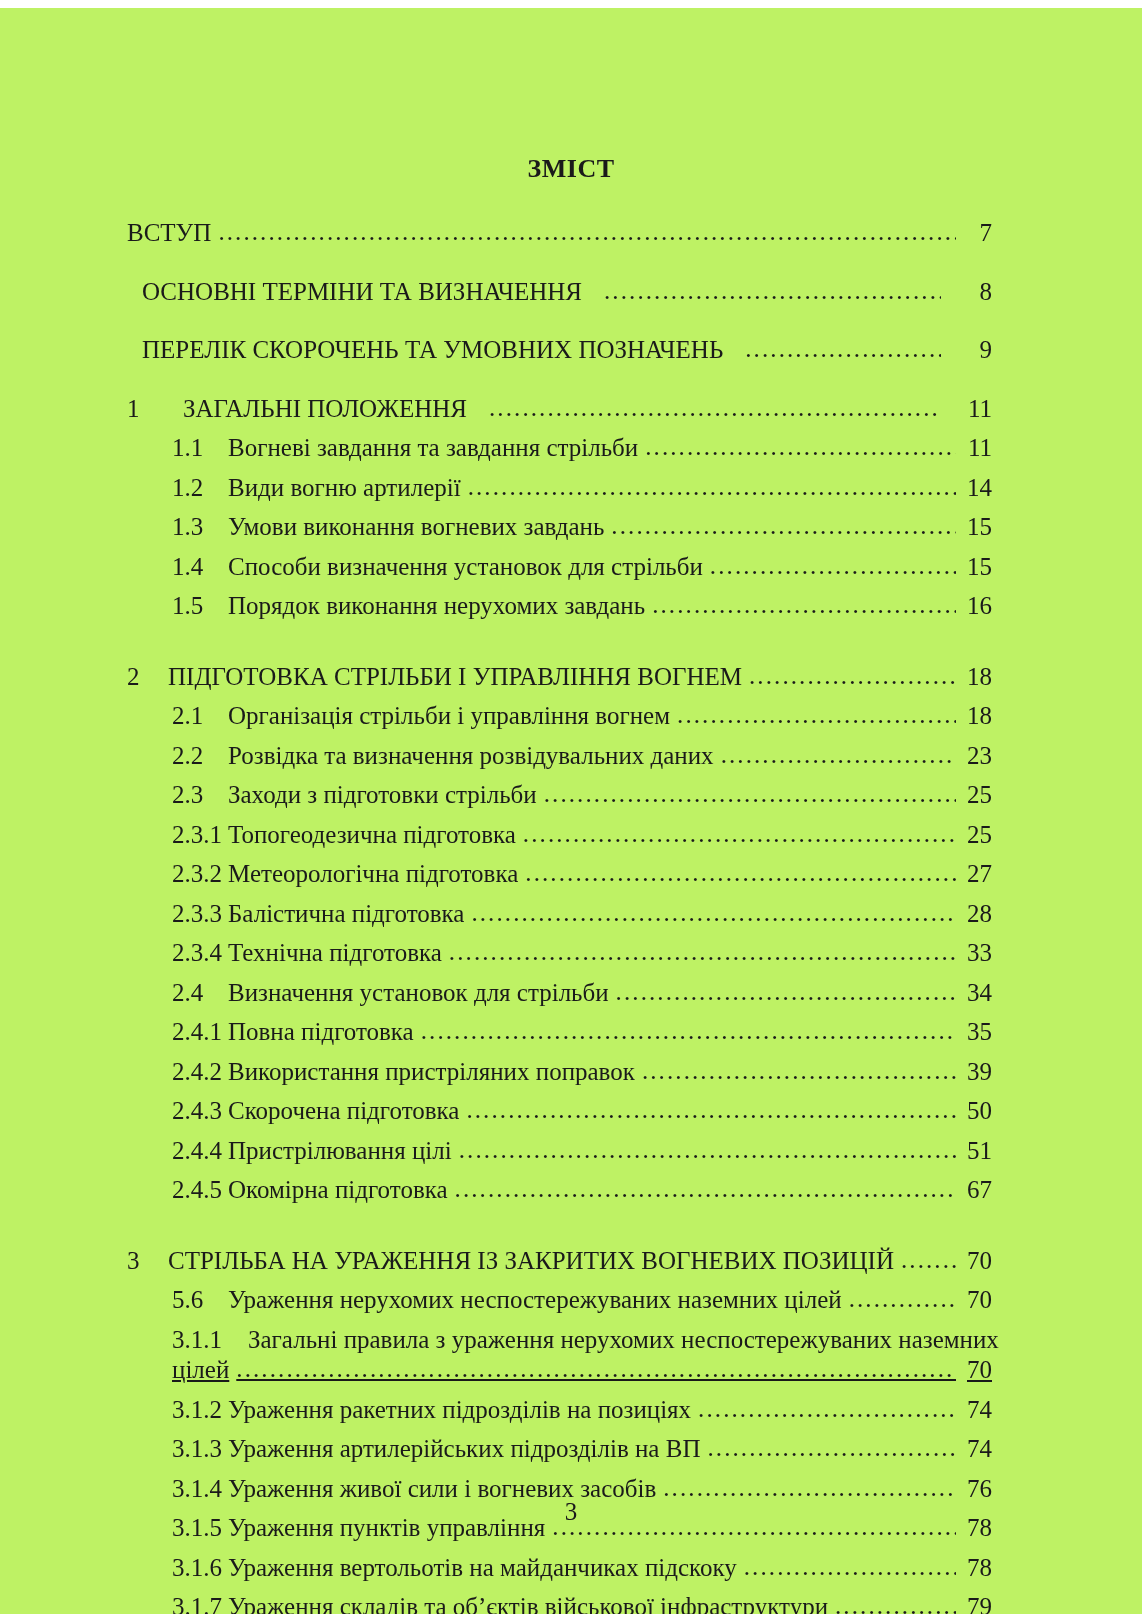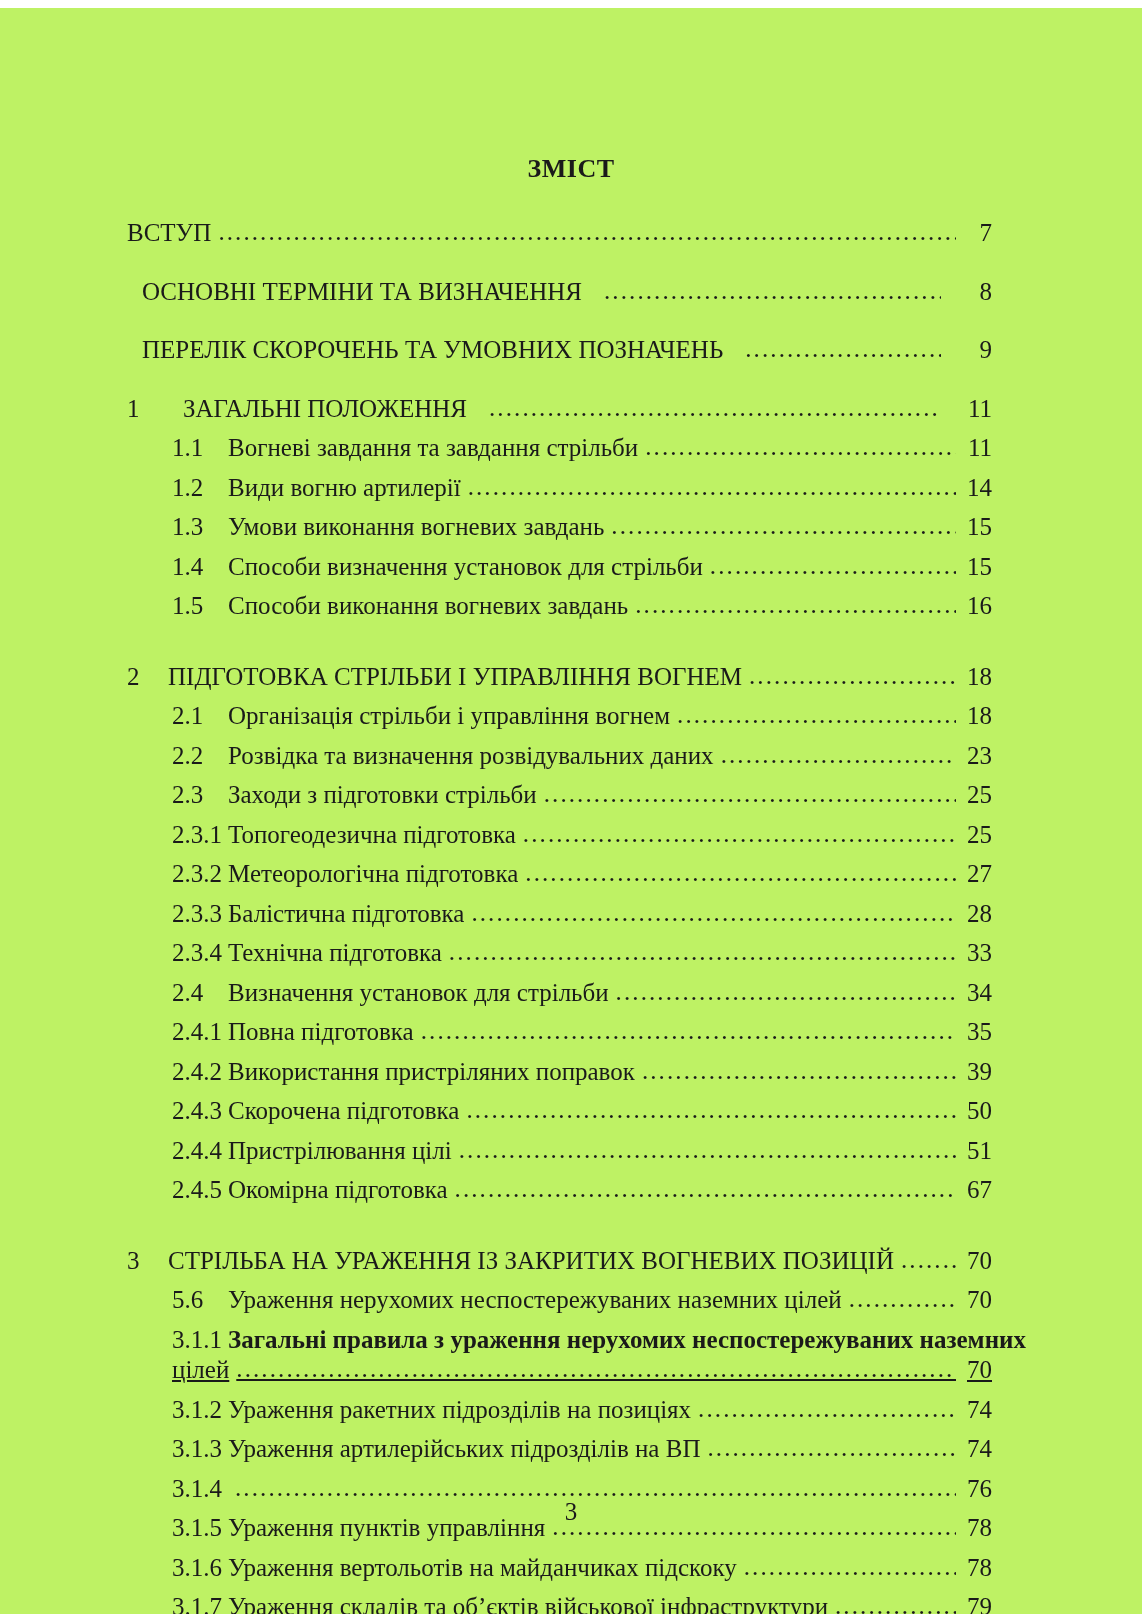--- a/index.html
+++ b/index.html
@@ -165,7 +165,7 @@
       </div>
       <div class="toc-entry lvl2 gap-small">
         <span class="num">1.5</span>
-        <span class="label">Способи виконання вогневих завдань</span>
+        <span class="label">Порядок виконання нерухомих завдань</span>
         <span class="leader">...............................................................................................................................................................</span>
         <span class="pageno">16</span>
       </div>

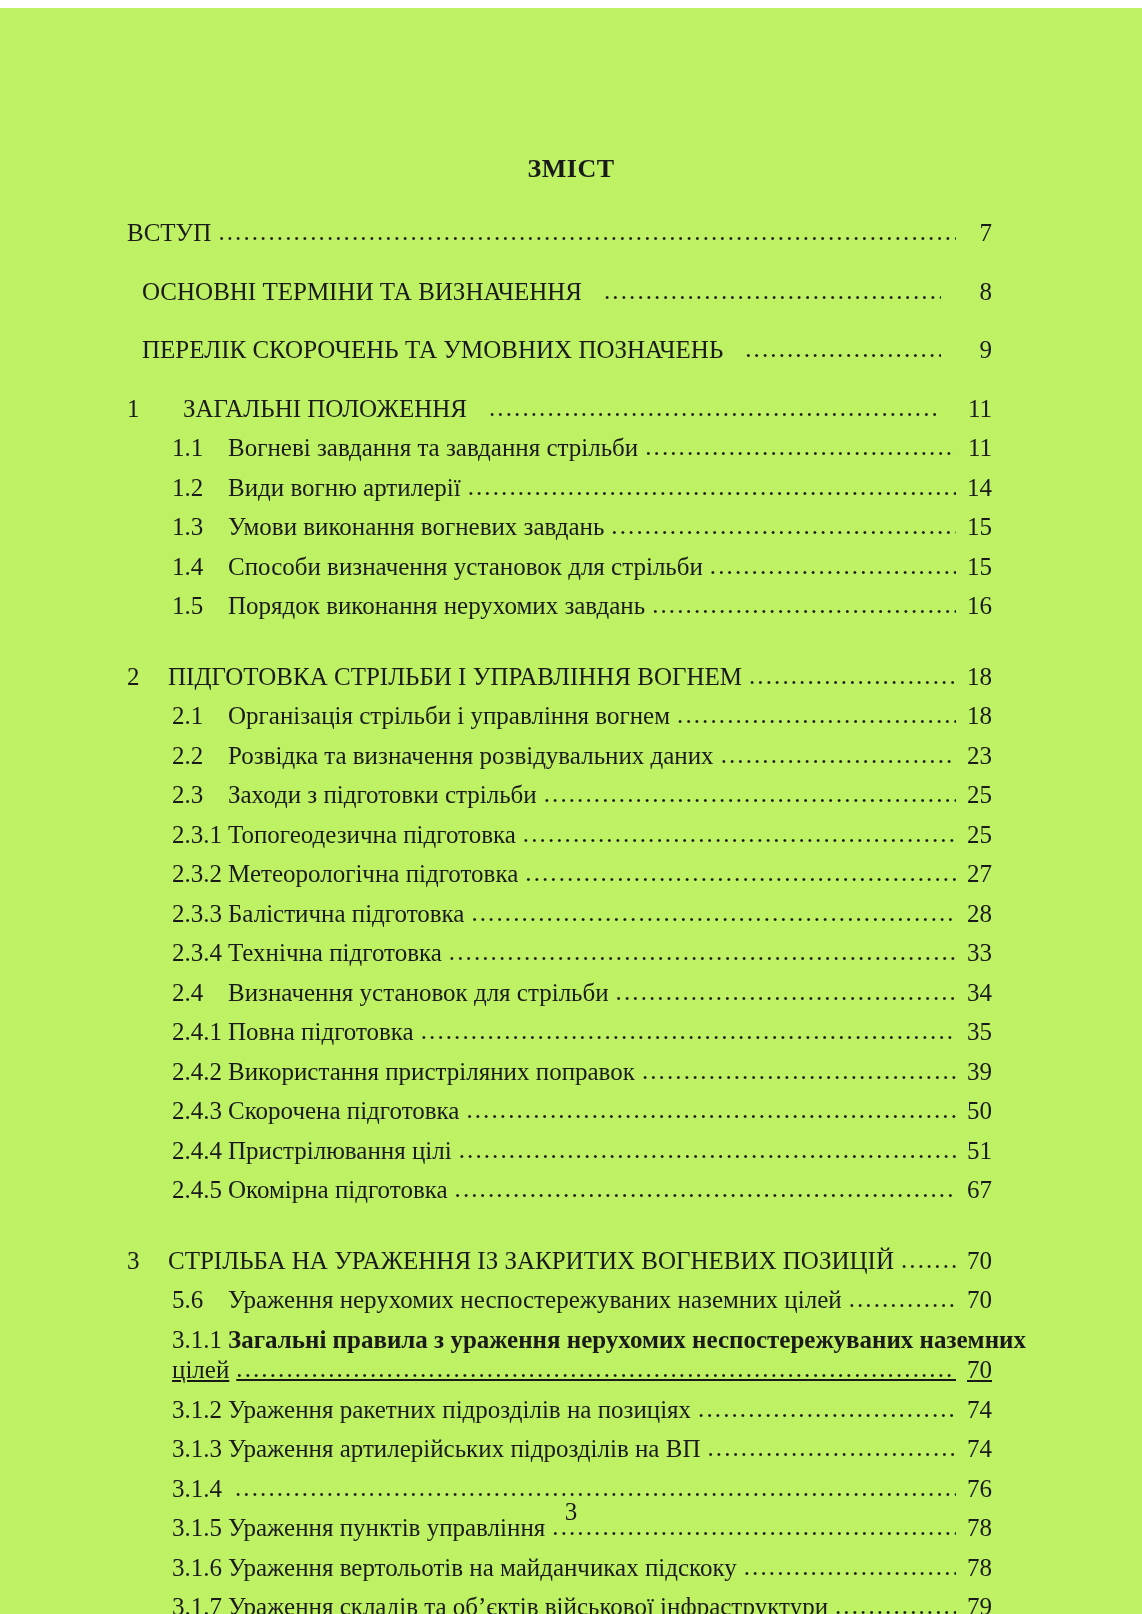--- a/index.html
+++ b/index.html
@@ -88,6 +88,7 @@
     display: flex;
     align-items: flex-start;
     width: 100%;
+    gap: 20px;
   }
   .wrap-line1 .label { white-space: nowrap; font-weight: bold; }
   .wrap-line2 {

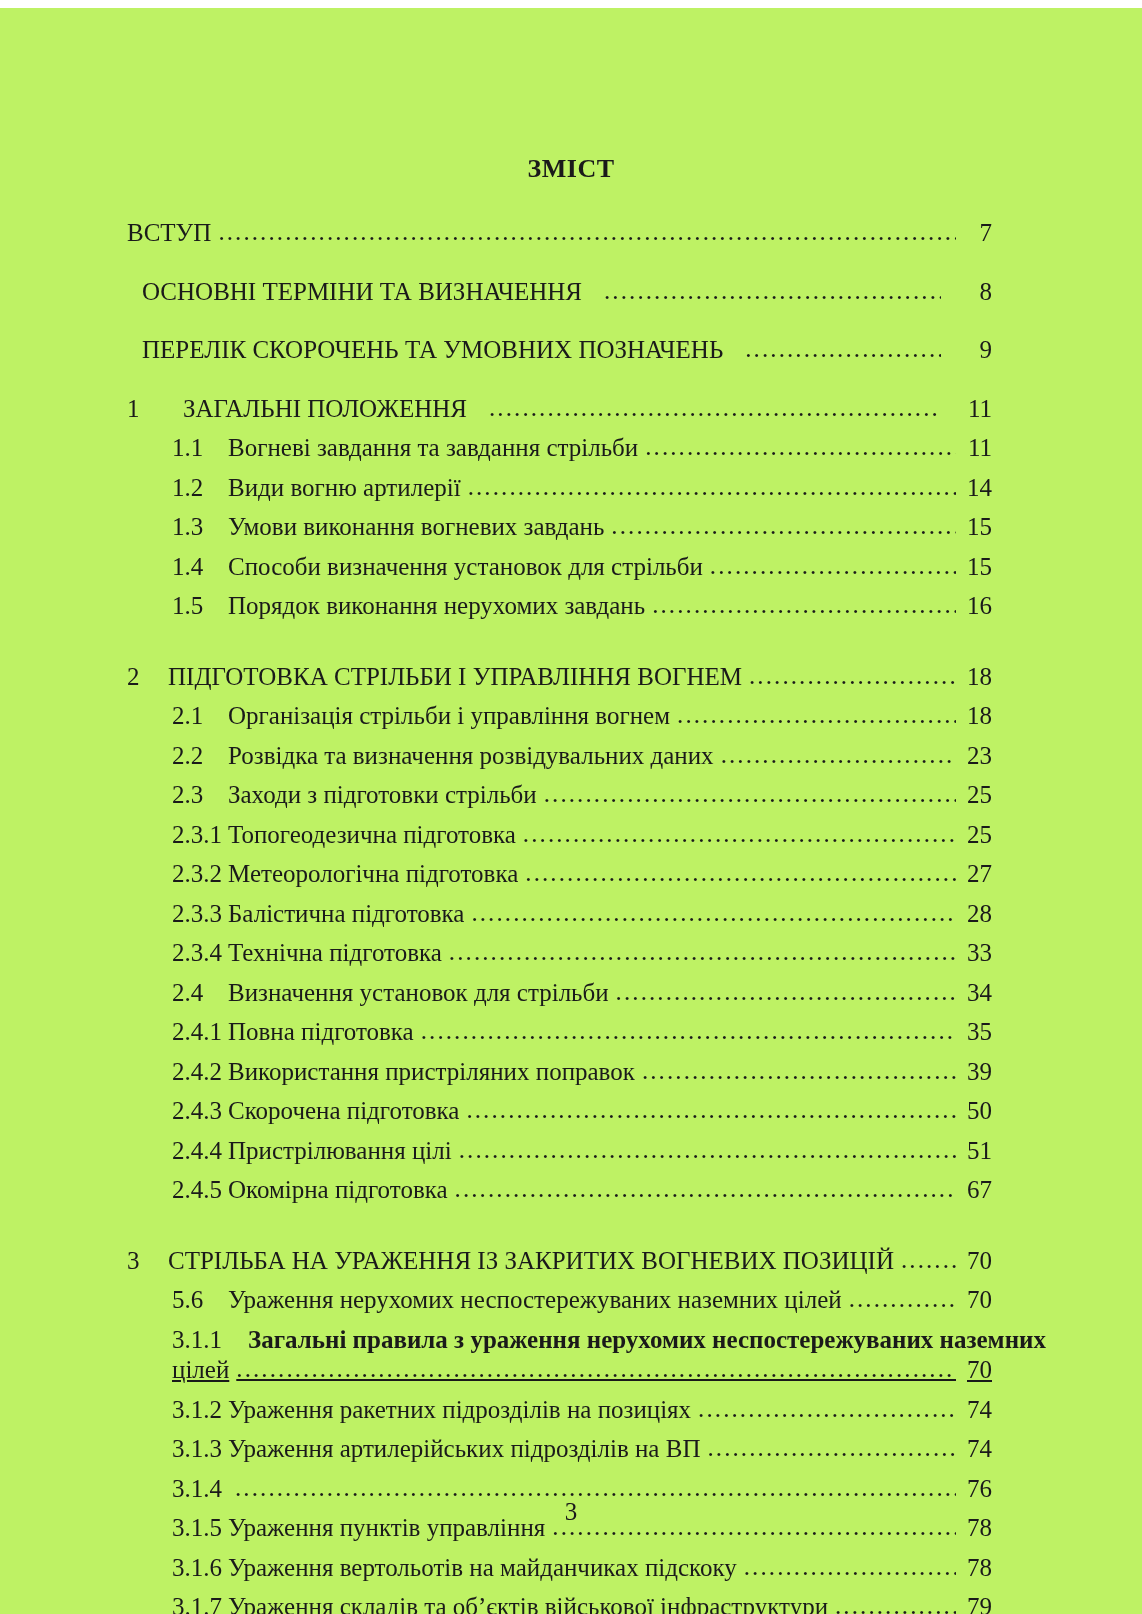--- a/index.html
+++ b/index.html
@@ -90,7 +90,7 @@
     width: 100%;
     gap: 20px;
   }
-  .wrap-line1 .label { white-space: nowrap; font-weight: bold; }
+  .wrap-line1 .label { white-space: nowrap; }
   .wrap-line2 {
     display: flex;
     align-items: baseline;

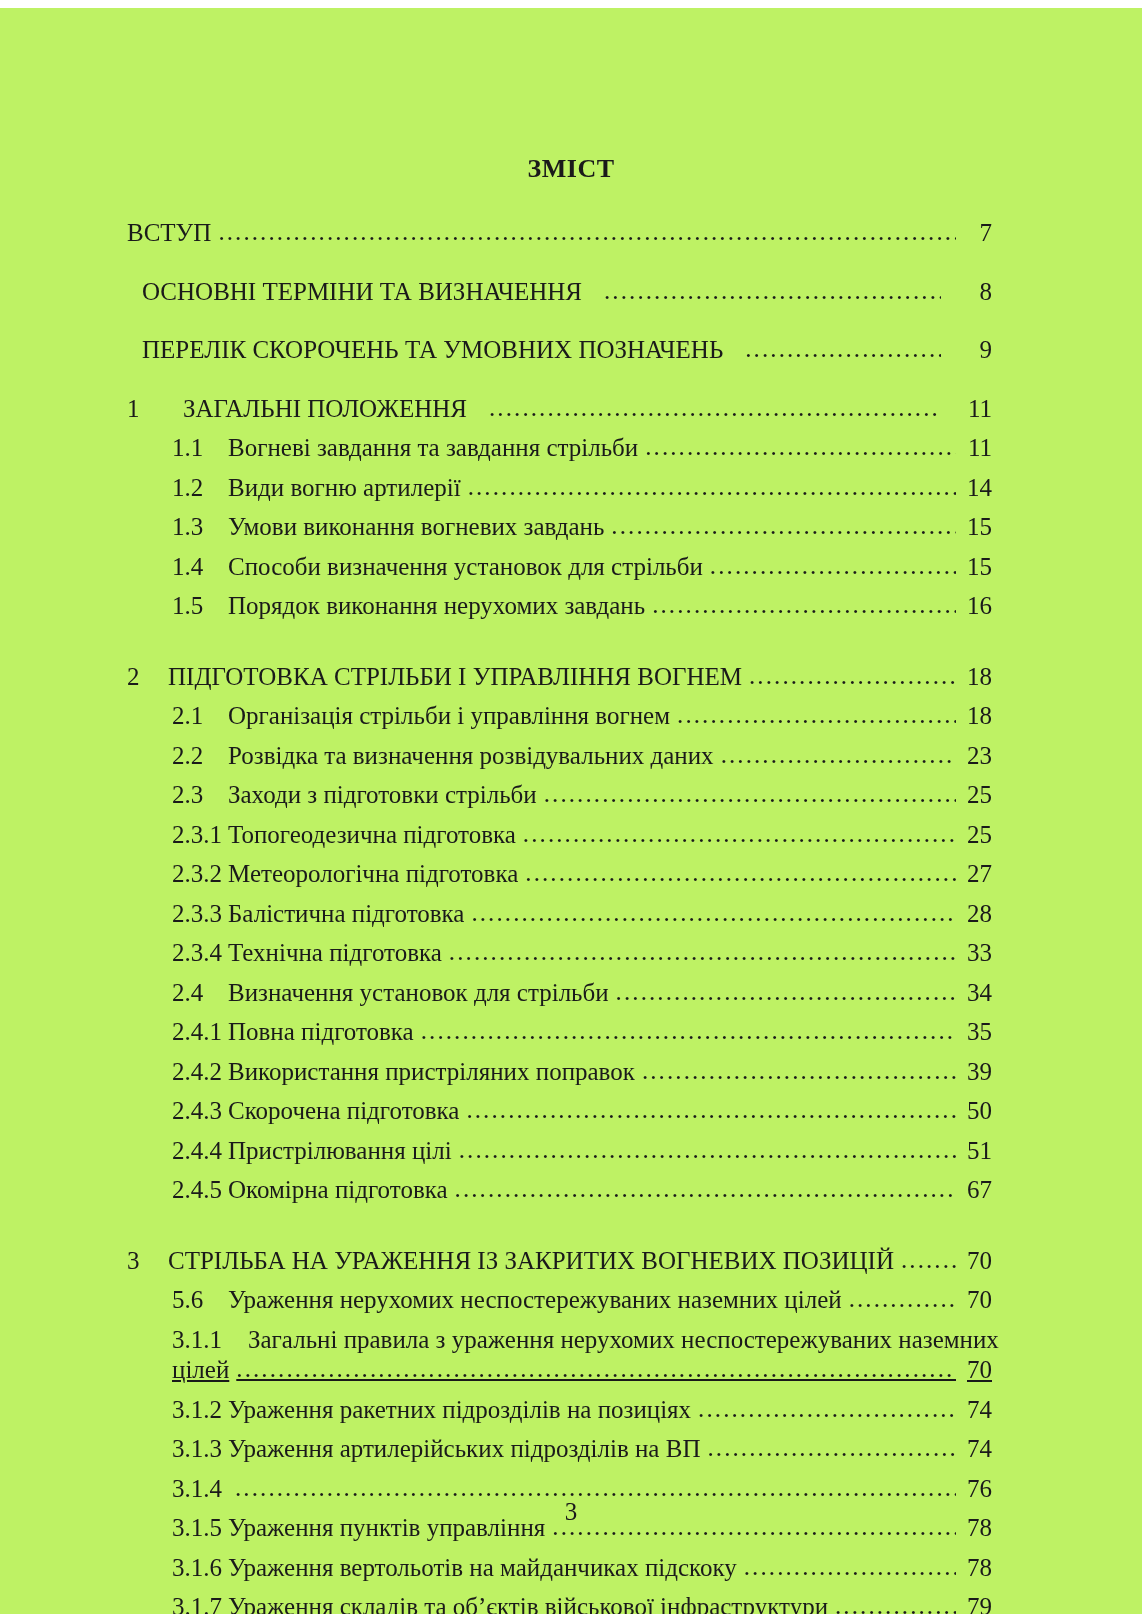--- a/index.html
+++ b/index.html
@@ -291,6 +291,7 @@
       </div>
       <div class="toc-entry lvl3 gap-small">
         <span class="num">3.1.4</span>
+        <span class="label">Ураження живої сили і вогневих засобів</span>
         <span class="leader">...............................................................................................................................................................</span>
         <span class="pageno">76</span>
       </div>

